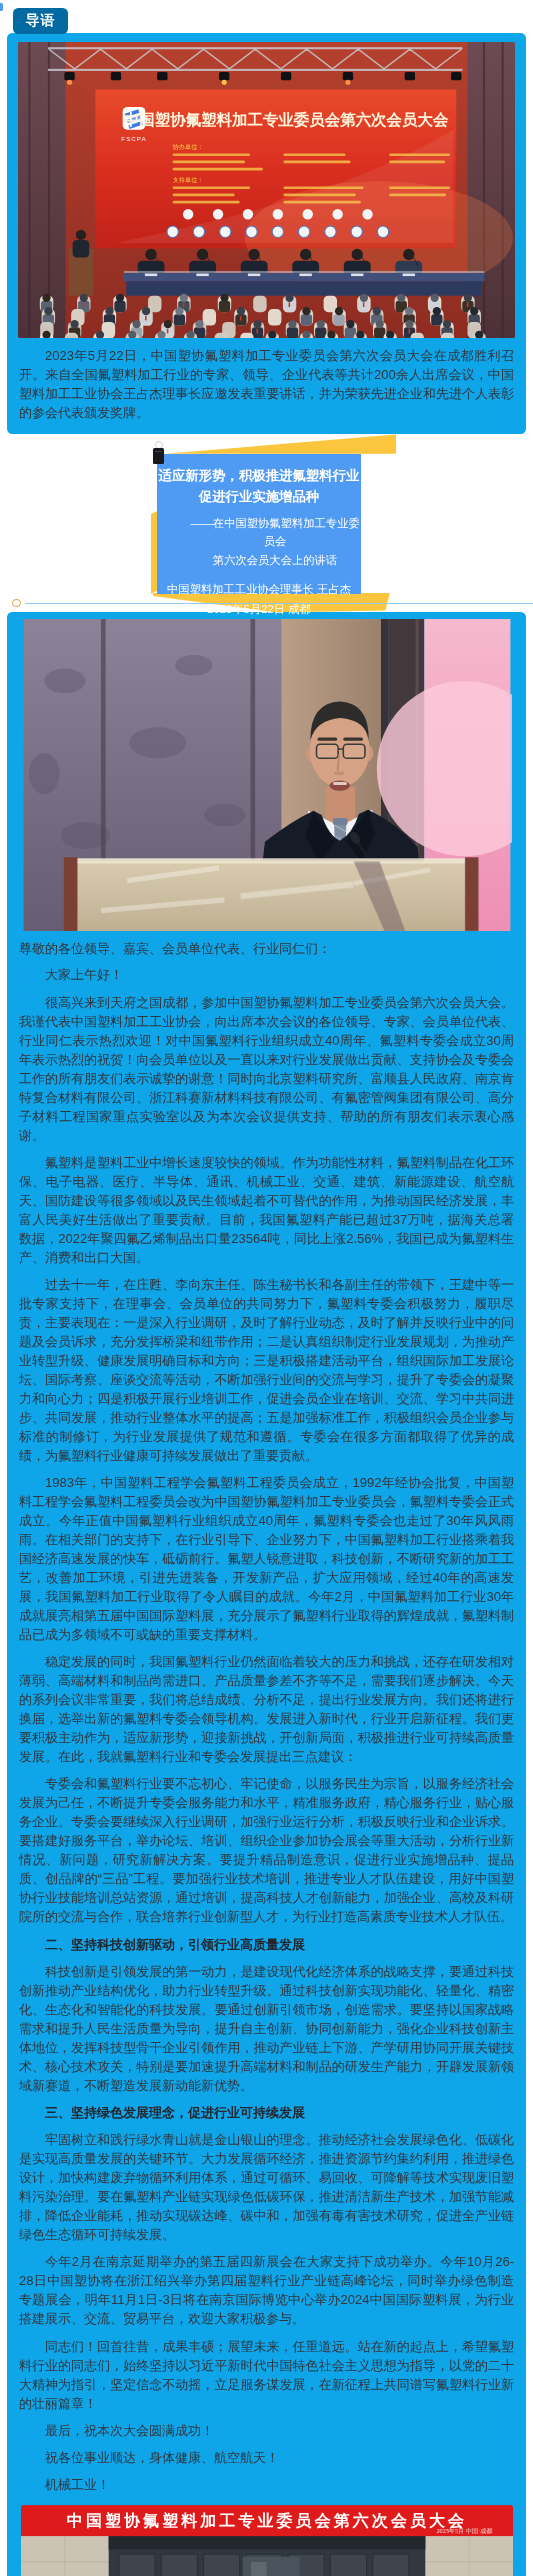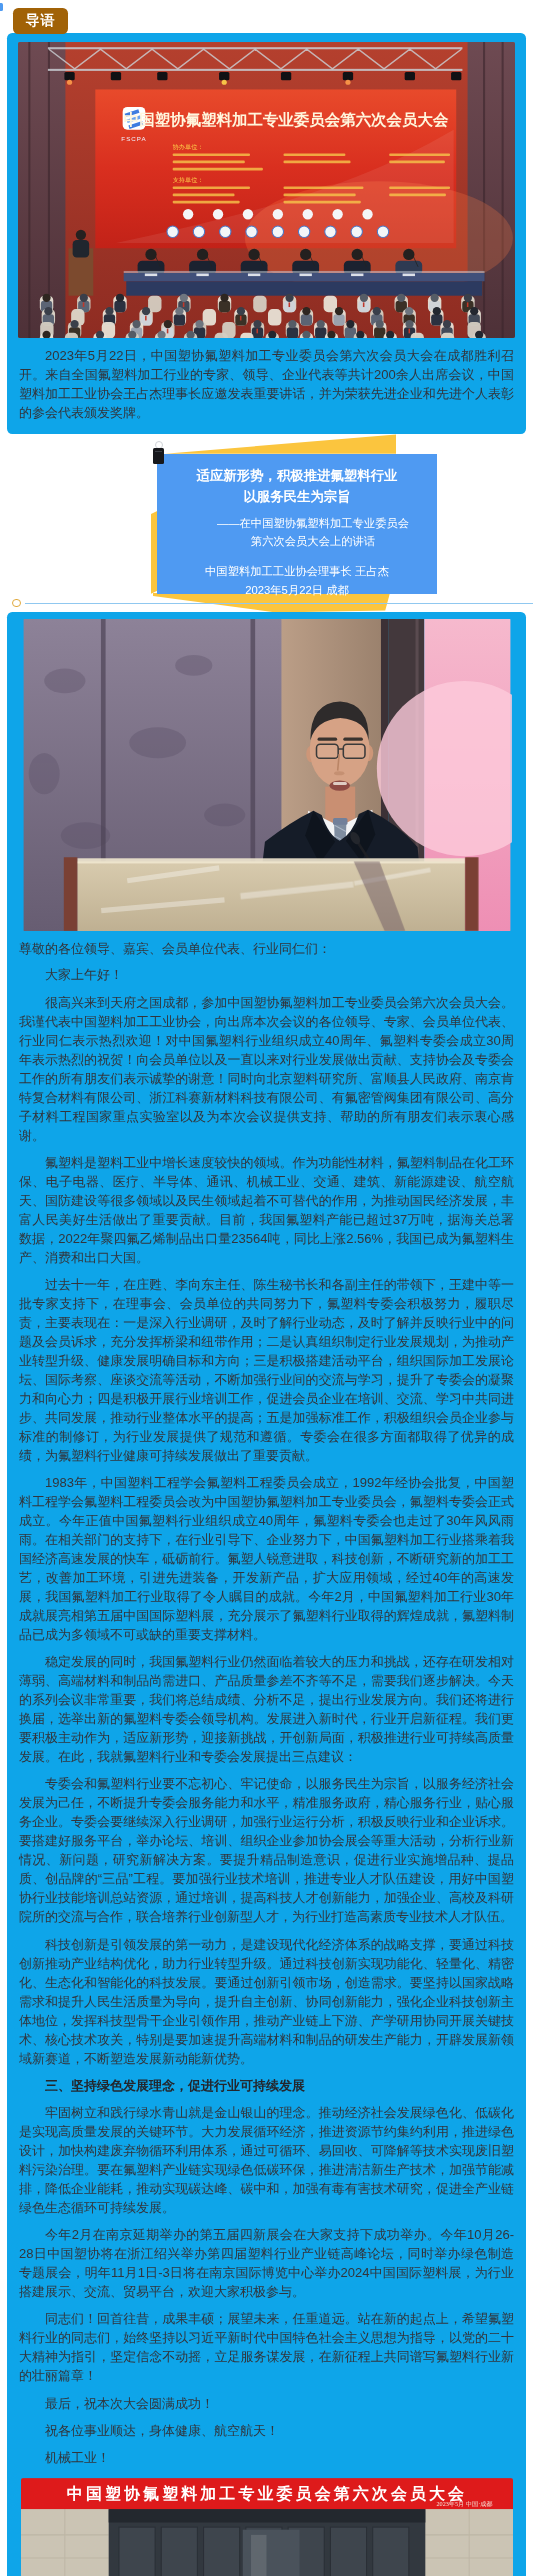--- a/index.html
+++ b/index.html
@@ -11,7 +11,7 @@
   .notch{position:absolute;left:0;top:3.1px;width:3.1px;height:8.2px;background:#4e9af1;border-radius:0 1.5px 1.5px 0;}
   .badge{
     position:absolute;left:13px;top:8.2px;z-index:5;
-    background:#a16207;color:#fff;font-size:14px;font-weight:bold;
+    background:#0369a1;color:#fff;font-size:14px;font-weight:bold;
     padding:4.1px 12.4px;border-radius:5.2px;letter-spacing:1px;
   }
   .card{background:#0ea5e9;border-radius:5.2px;}

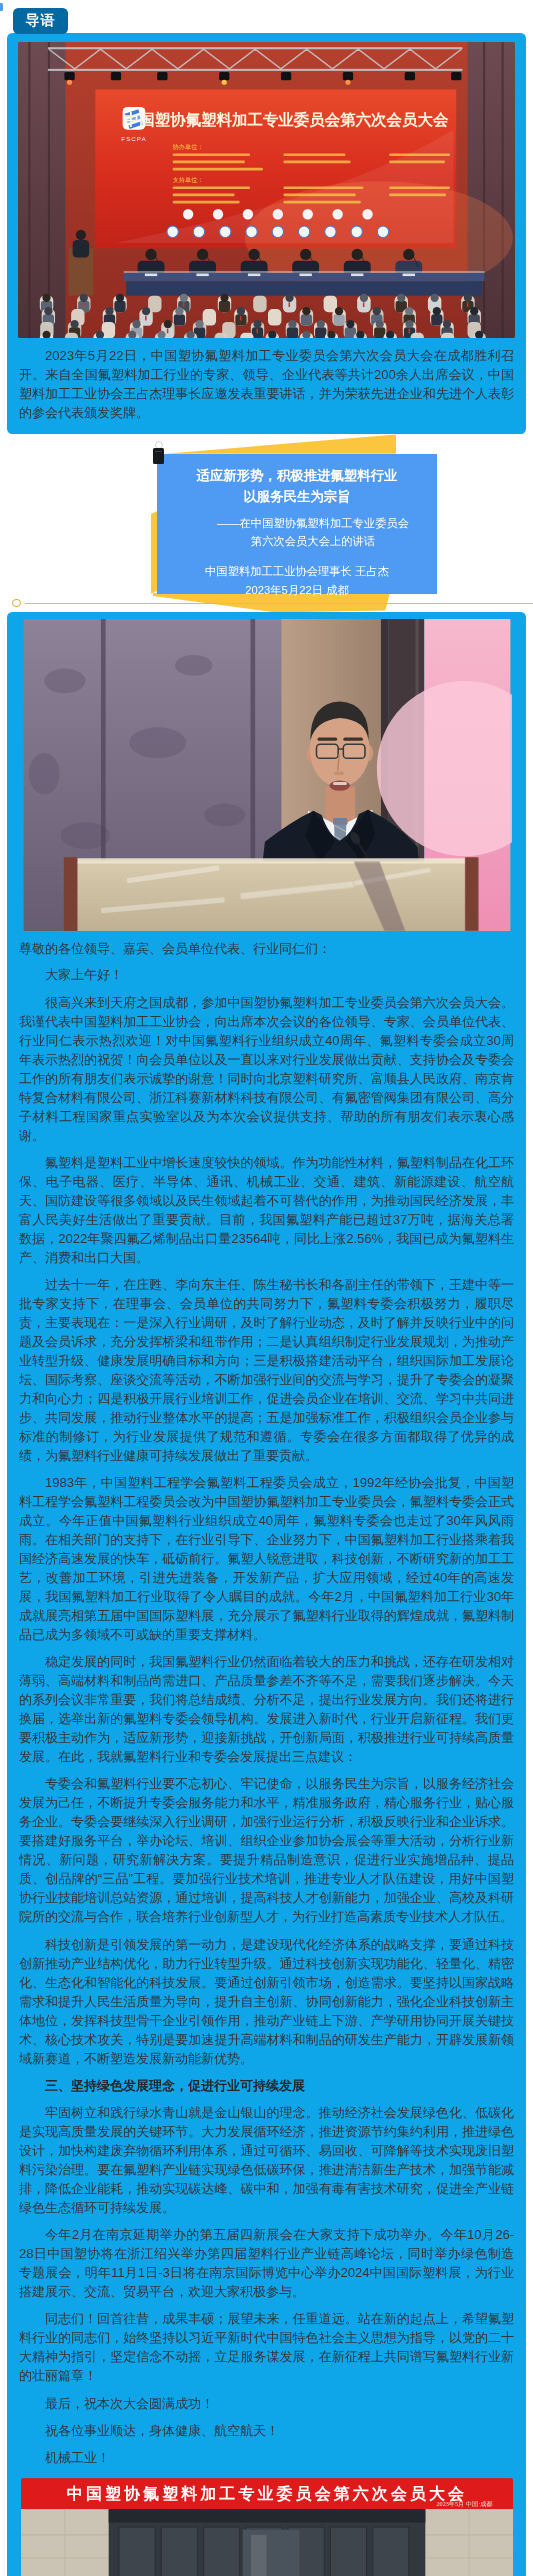--- a/index.html
+++ b/index.html
@@ -36,7 +36,7 @@
   #ySide{left:151px;top:77px;width:6.7px;height:83px;
     clip-path:polygon(0 4%,100% 0,100% 96%,0 100%);}
   #quoteBox{
-    position:absolute;left:157px;top:20px;width:280px;height:140px;
+    position:absolute;left:157px;top:20px;width:204px;height:140px;
     background:#4f9af2;color:#ffffff;text-align:center;box-sizing:border-box;
     padding-top:12.4px;z-index:2;
   }

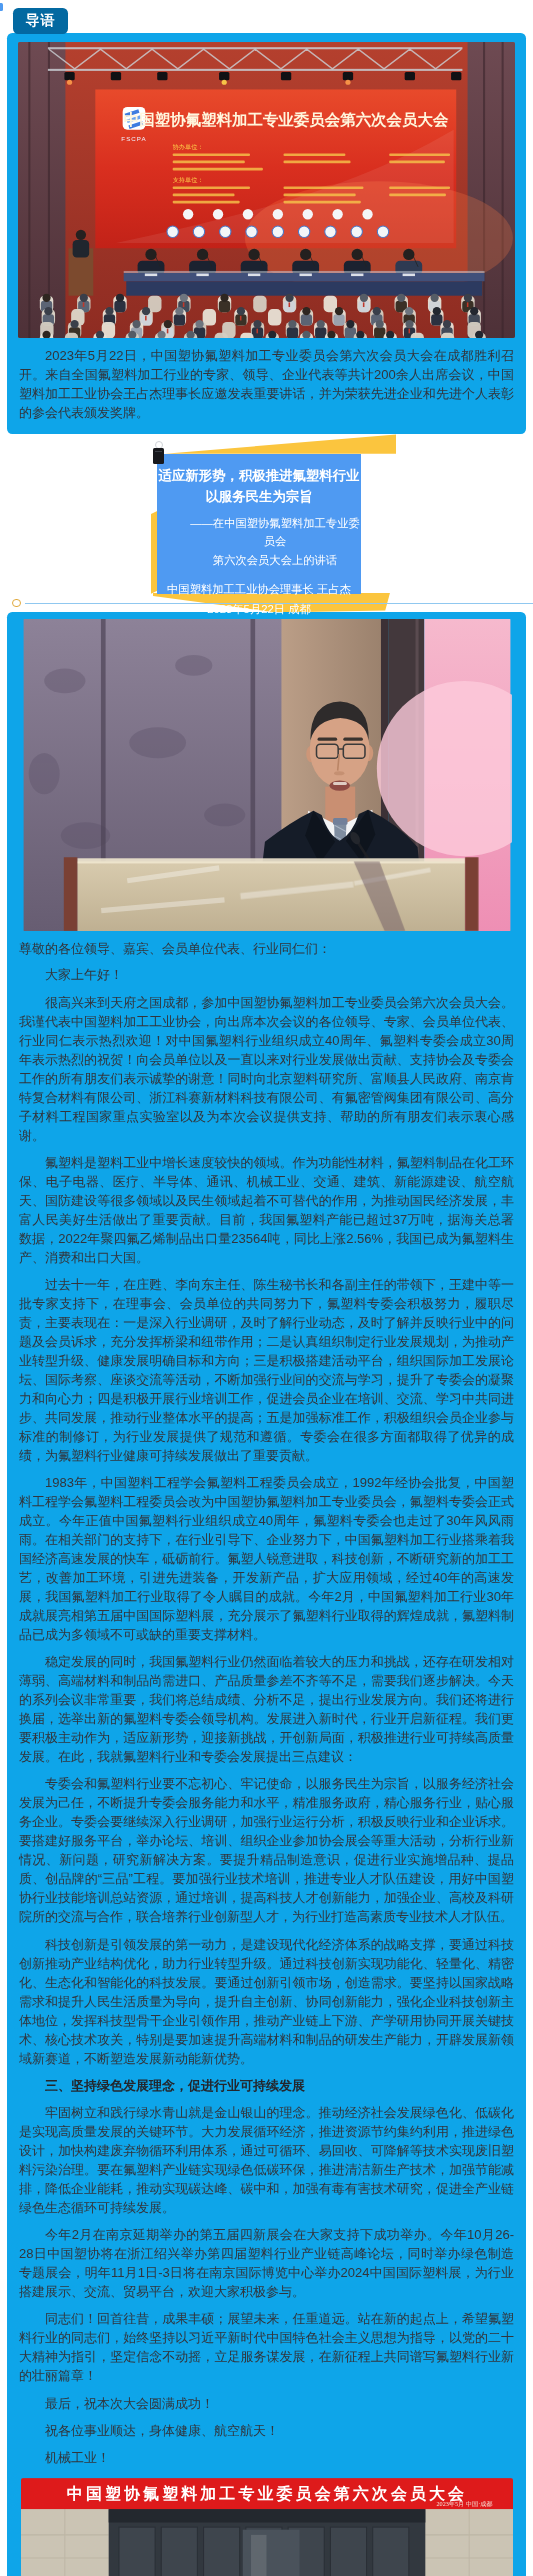--- a/index.html
+++ b/index.html
@@ -360,7 +360,7 @@
   <div class="yellow" id="yBottom"></div>
   <div id="quoteBox">
     <div class="qt">适应新形势，积极推进氟塑料行业</div>
-    <div class="qt">以服务民生为宗旨</div>
+    <div class="qt">促进行业实施增品种</div>
     <div class="qs">——在中国塑协氟塑料加工专业委员会</div>
     <div class="qs" style="margin-top:0">第六次会员大会上的讲话</div>
     <div class="qn">中国塑料加工工业协会理事长 王占杰</div>

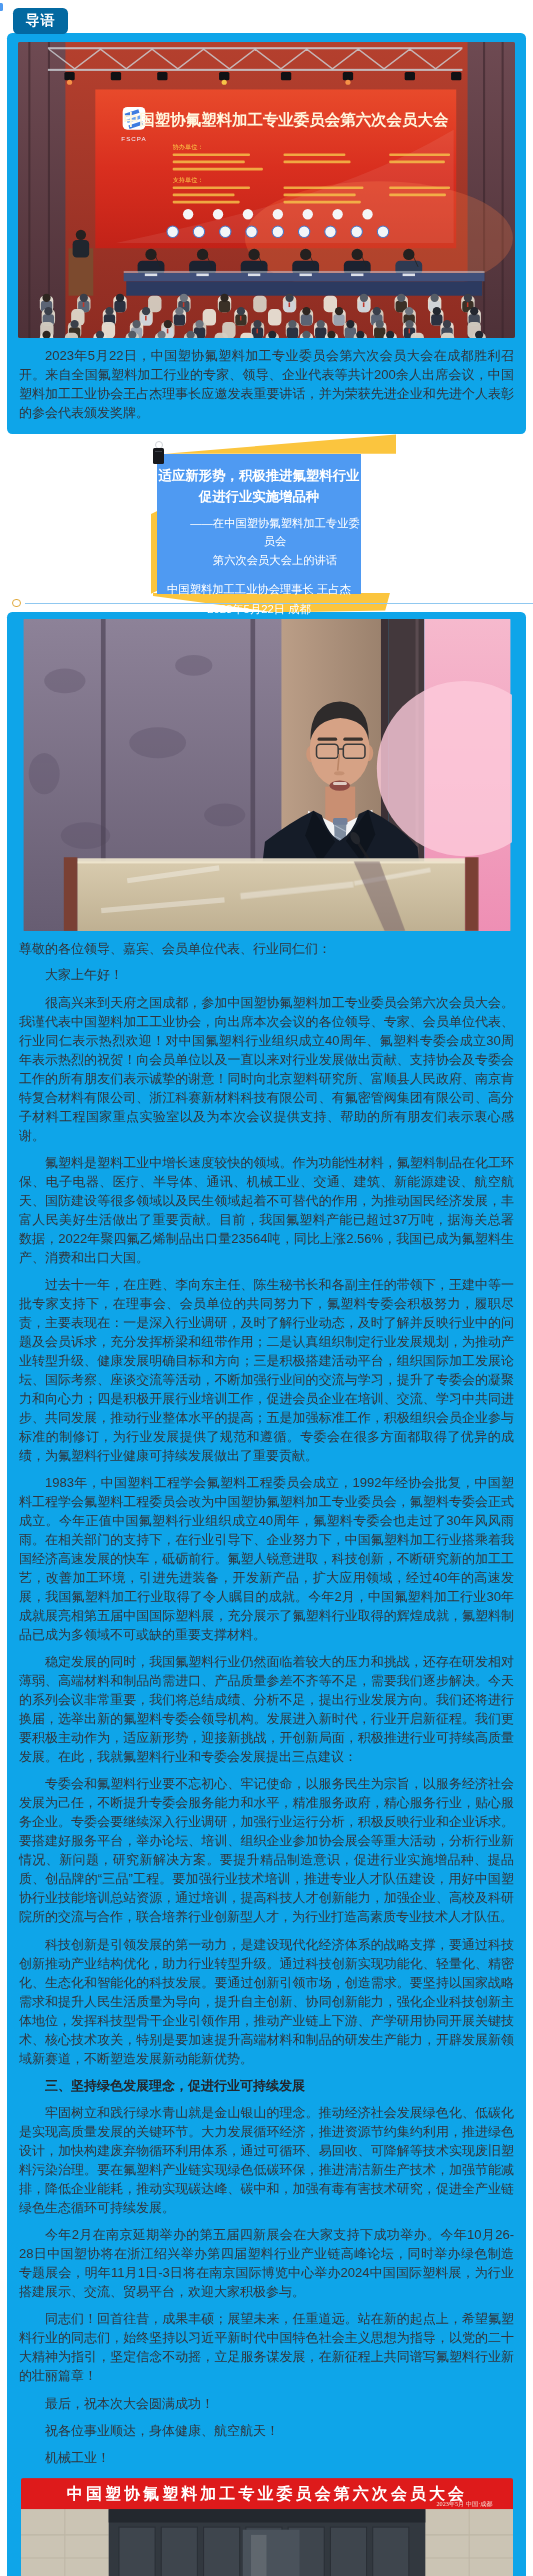--- a/index.html
+++ b/index.html
@@ -462,6 +462,7 @@
       <p class="sp-p">1983年，中国塑料工程学会氟塑料工程委员会成立，1992年经协会批复，中国塑料工程学会氟塑料工程委员会改为中国塑协氟塑料加工专业委员会，氟塑料专委会正式成立。今年正值中国氟塑料行业组织成立40周年，氟塑料专委会也走过了30年风风雨雨。在相关部门的支持下，在行业引导下、企业努力下，中国氟塑料加工行业搭乘着我国经济高速发展的快车，砥砺前行。氟塑人锐意进取，科技创新，不断研究新的加工工艺，改善加工环境，引进先进装备，开发新产品，扩大应用领域，经过40年的高速发展，我国氟塑料加工行业取得了令人瞩目的成就。今年2月，中国氟塑料加工行业30年成就展亮相第五届中国国际塑料展，充分展示了氟塑料行业取得的辉煌成就，氟塑料制品已成为多领域不可或缺的重要支撑材料。</p>
       <p class="sp-p">稳定发展的同时，我国氟塑料行业仍然面临着较大的压力和挑战，还存在研发相对薄弱、高端材料和制品尚需进口、产品质量参差不齐等不足，需要我们逐步解决。今天的系列会议非常重要，我们将总结成绩、分析不足，提出行业发展方向。我们还将进行换届，选举出新的氟塑料专委会领导机构。发展进入新时代，行业开启新征程。我们更要积极主动作为，适应新形势，迎接新挑战，开创新局面，积极推进行业可持续高质量发展。在此，我就氟塑料行业和专委会发展提出三点建议：</p>
       <p class="sp-p">专委会和氟塑料行业要不忘初心、牢记使命，以服务民生为宗旨，以服务经济社会发展为己任，不断提升专委会服务能力和水平，精准服务政府，精心服务行业，贴心服务企业。专委会要继续深入行业调研，加强行业运行分析，积极反映行业和企业诉求。要搭建好服务平台，举办论坛、培训、组织企业参加协会展会等重大活动，分析行业新情况、新问题，研究新解决方案。要提升精品制造意识，促进行业实施增品种、提品质、创品牌的“三品”工程。要加强行业技术培训，推进专业人才队伍建设，用好中国塑协行业技能培训总站资源，通过培训，提高科技人才创新能力，加强企业、高校及科研院所的交流与合作，联合培养行业创新型人才，为行业打造高素质专业技术人才队伍。</p>
+      <h3 class="sp-h">二、坚持科技创新驱动，引领行业高质量发展</h3>
       <p class="sp-p">科技创新是引领发展的第一动力，是建设现代化经济体系的战略支撑，要通过科技创新推动产业结构优化，助力行业转型升级。通过科技创新实现功能化、轻量化、精密化、生态化和智能化的科技发展。要通过创新引领市场，创造需求。要坚持以国家战略需求和提升人民生活质量为导向，提升自主创新、协同创新能力，强化企业科技创新主体地位，发挥科技型骨干企业引领作用，推动产业链上下游、产学研用协同开展关键技术、核心技术攻关，特别是要加速提升高端材料和制品的研发生产能力，开辟发展新领域新赛道，不断塑造发展新动能新优势。</p>
       <h3 class="sp-h">三、坚持绿色发展理念，促进行业可持续发展</h3>
       <p class="sp-p">牢固树立和践行绿水青山就是金山银山的理念。推动经济社会发展绿色化、低碳化是实现高质量发展的关键环节。大力发展循环经济，推进资源节约集约利用，推进绿色设计，加快构建废弃物循环利用体系，通过可循环、易回收、可降解等技术实现废旧塑料污染治理。要在氟塑料产业链实现绿色低碳环保，推进清洁新生产技术，加强节能减排，降低企业能耗，推动实现碳达峰、碳中和，加强有毒有害技术研究，促进全产业链绿色生态循环可持续发展。</p>

